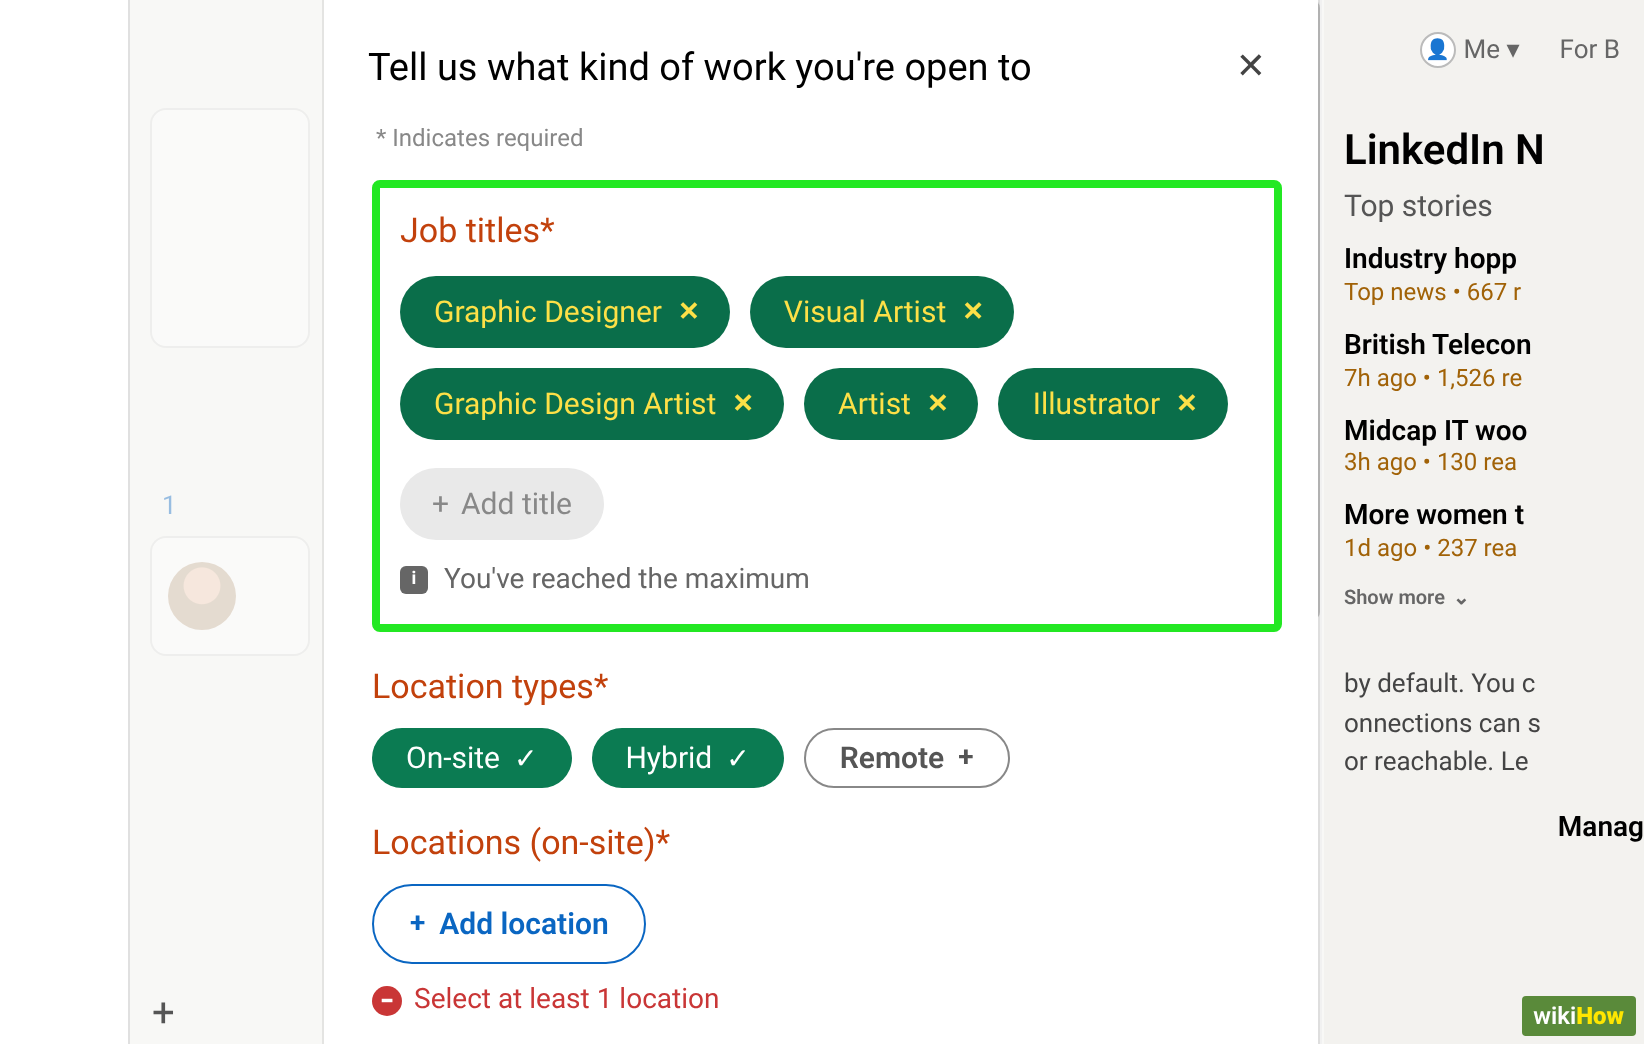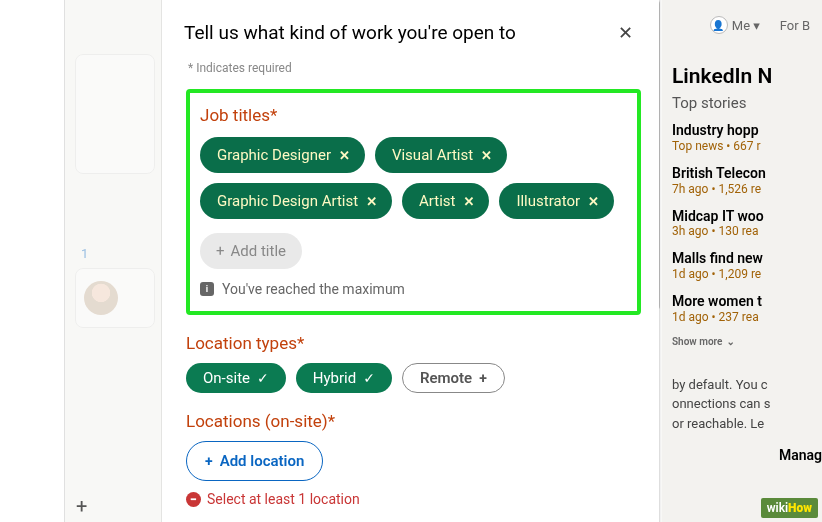--- a/index.html
+++ b/index.html
@@ -29,7 +29,7 @@
 .label{font-size:17px;color:#c2410c;margin:0 0 10px 0;padding-left:24px}
 .highlight .label{padding-left:0;margin-bottom:12px}
 .chips{display:flex;flex-wrap:wrap;gap:10px;margin-bottom:14px}
-.chip{background:#0a6e4a;color:#fef9c3;border-radius:22px;padding:9px 15px 9px 17px;font-size:15px;display:flex;align-items:center;gap:8px;cursor:pointer;font-weight:400}
+.chip{background:#0a6e4a;color:#fde047;border-radius:22px;padding:9px 15px 9px 17px;font-size:15px;display:flex;align-items:center;gap:8px;cursor:pointer;font-weight:400}
 .chip.dk{background:#0a6e4a}
 .chip-x{font-size:13px;font-weight:700}
 .add-title{background:#e9e9e9;color:#888;border-radius:22px;padding:9px 16px;font-size:15px;display:inline-flex;align-items:center;gap:6px;font-weight:400}

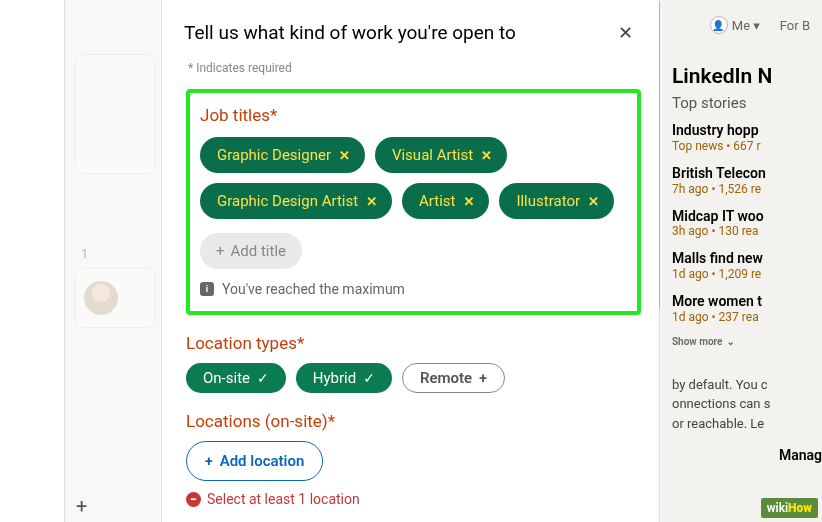--- a/index.html
+++ b/index.html
@@ -75,10 +75,6 @@
     <div class="news-item">
         <div class="news-title">Midcap IT woo</div>
         <div class="news-meta">3h ago • 130 rea</div>
-      </div>
-    <div class="news-item">
-        <div class="news-title">Malls find new</div>
-        <div class="news-meta">1d ago • 1,209 re</div>
       </div>
     <div class="news-item">
         <div class="news-title">More women t</div>

